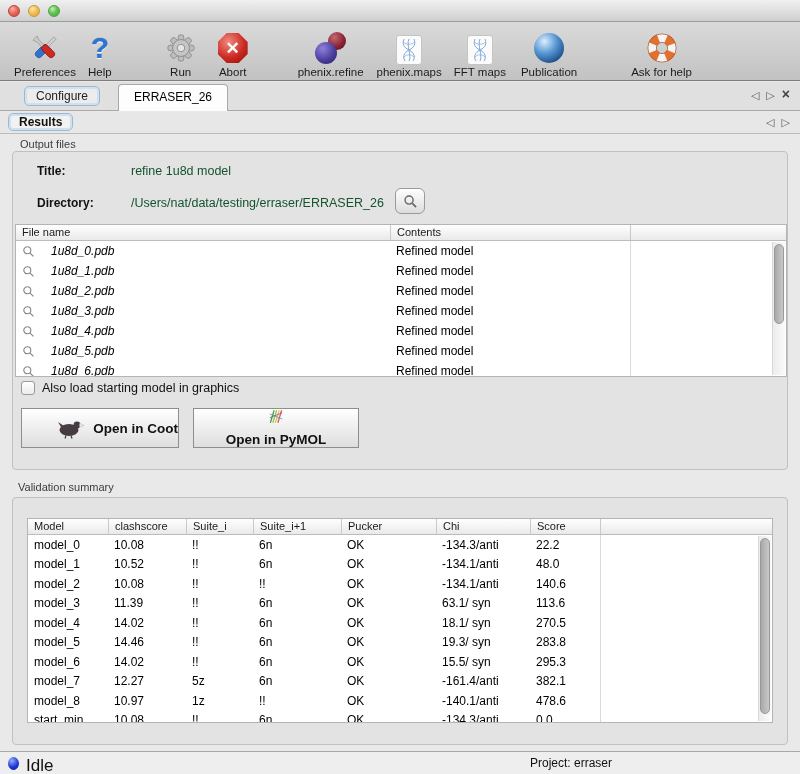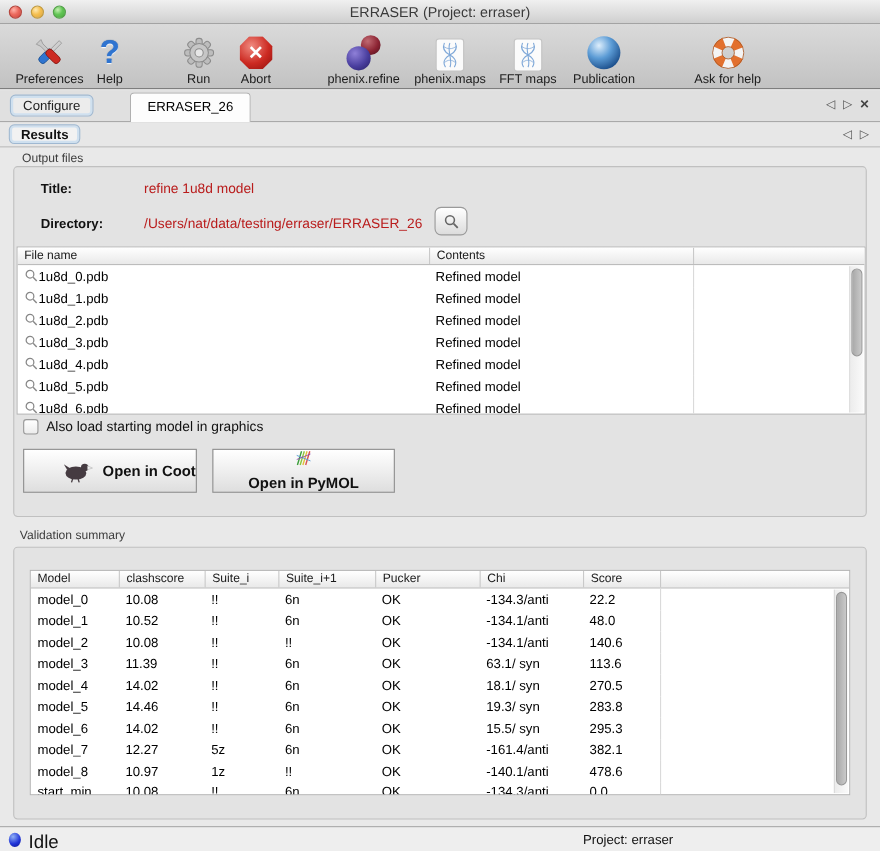--- a/index.html
+++ b/index.html
@@ -123,7 +123,6 @@
       <span class="tl yellow"></span>
       <span class="tl green"></span>
     </div>
-    <div class="wtitle">ERRASER (Project: erraser)</div>
   </div>
 
   <div class="toolbar">

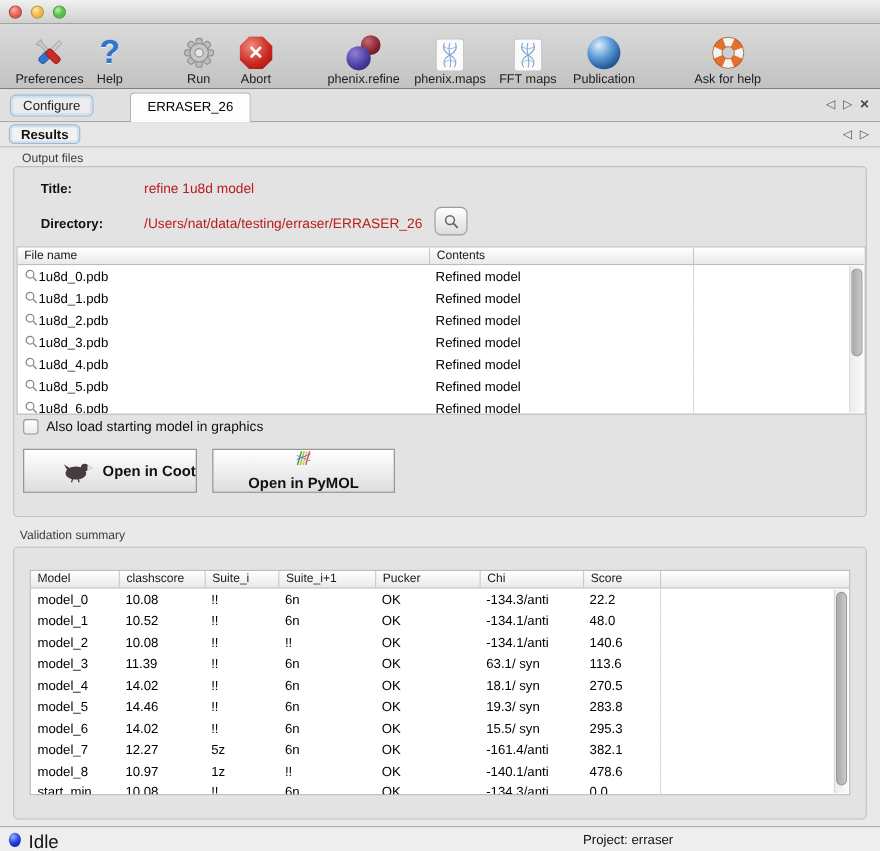--- a/index.html
+++ b/index.html
@@ -38,7 +38,7 @@
 
   
   .tabstrip1{position:absolute;left:0;top:82px;width:800px;height:29px;background:#e0e0e0;border-bottom:1px solid #a9a9a9;}
-  .tab-inactive{position:absolute;left:9px;top:4px;padding:2px 11px;font-size:12px;color:#222;
+  .tab-inactive{position:absolute;left:24px;top:4px;padding:2px 11px;font-size:12px;color:#222;
     background:#ececec;border:1px solid #9fb8d1;border-radius:5px;box-shadow:0 0 0 2px #cfe0ef inset;}
   .tab-active{position:absolute;left:118px;top:2px;height:27px;padding:5px 15px 0 15px;font-size:12px;font-weight:normal;color:#000;
     background:#fdfdfd;border:1px solid #a9a9a9;border-bottom:none;border-radius:4px 4px 0 0;}

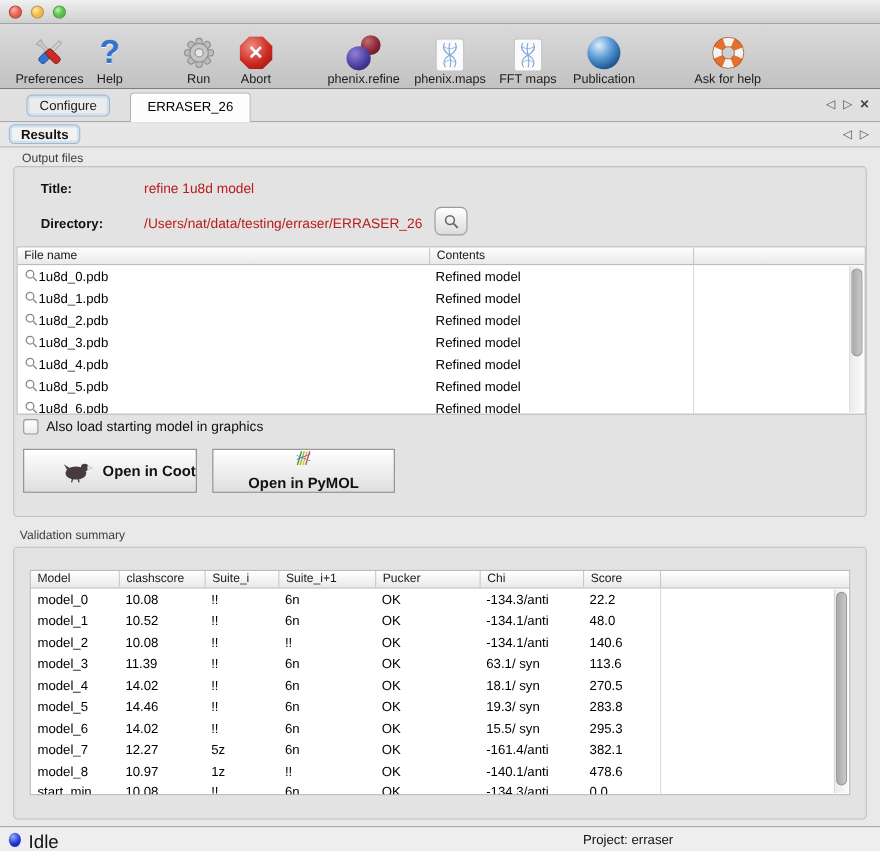--- a/index.html
+++ b/index.html
@@ -57,7 +57,7 @@
   #valbox{top:497px;height:248px;}
 
   .fieldlabel{position:absolute;font-size:12px;font-weight:bold;color:#111;}
-  .fieldvalue{position:absolute;font-size:12.5px;color:#b91c1c;}
+  .fieldvalue{position:absolute;font-size:12.5px;color:#14532d;}
   .browsebtn{position:absolute;left:382px;top:36px;width:30px;height:26px;border:1px solid #9a9a9a;border-radius:6px;
     background:linear-gradient(#ffffff,#dcdcdc);display:flex;align-items:center;justify-content:center;}
 

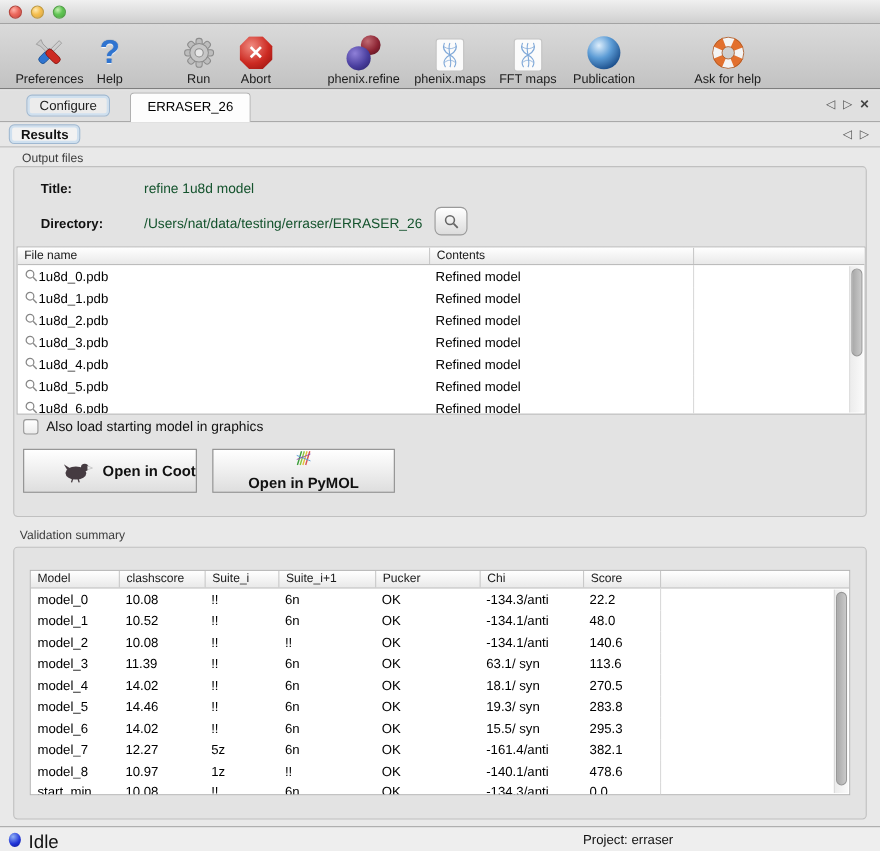--- a/index.html
+++ b/index.html
@@ -73,7 +73,7 @@
   .frow{height:20px;}
   .vrow{height:19.5px;}
   .fc,.vc{white-space:nowrap;overflow:hidden;padding-left:6px;}
-  .fc.name{width:374px;display:flex;align-items:flex-start;gap:0;}
+  .fc.name{width:374px;display:flex;align-items:center;gap:16px;font-style:italic;}
   .fc.cont{width:240px;}
   .fh.name{width:374px;}
   .fh.cont{width:240px;}

